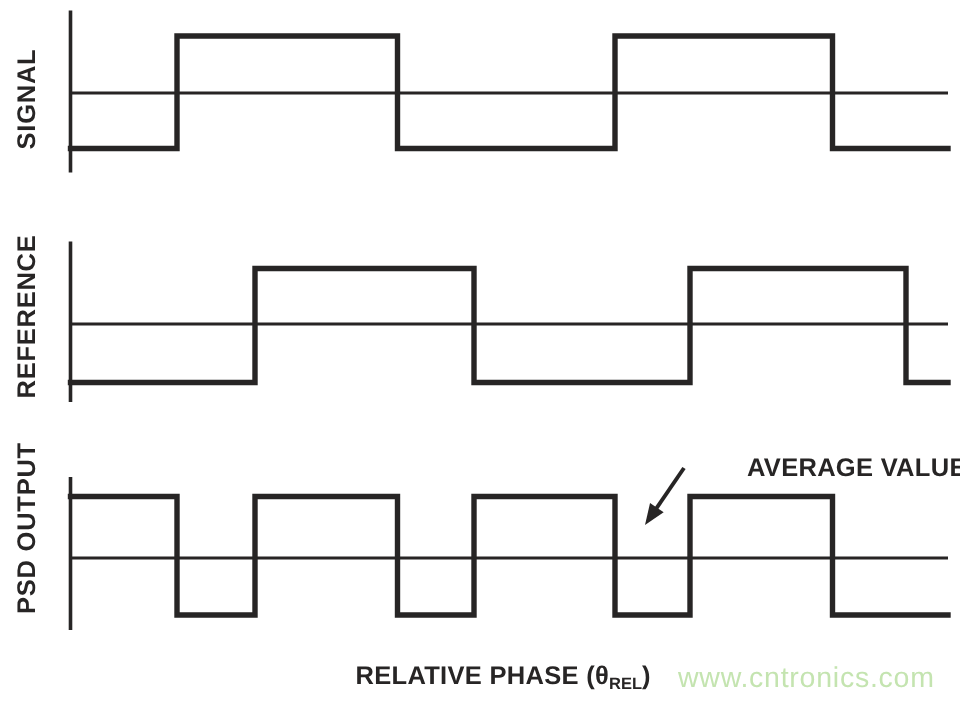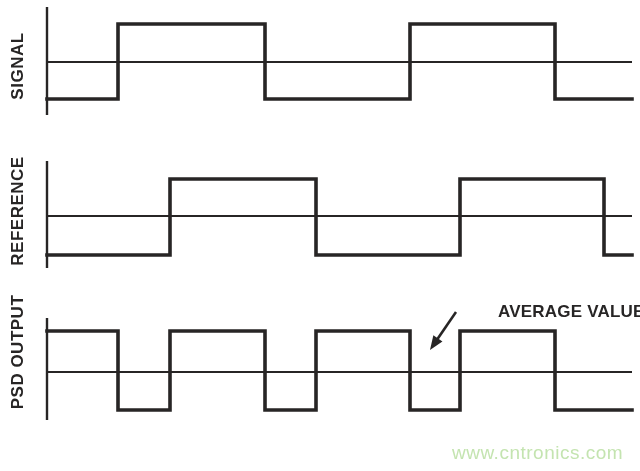--- a/index.html
+++ b/index.html
@@ -94,6 +94,7 @@
 
   <div class="avg-label">AVERAGE VALUE</div>
 
+  <div class="xlabel"><span>RELATIVE PHASE (</span><span>θ</span><span class="subscript">REL</span><span>)</span></div>
 
   <div class="watermark" style="color: rgb(196, 228, 176);">www.cntronics.com</div>
 

